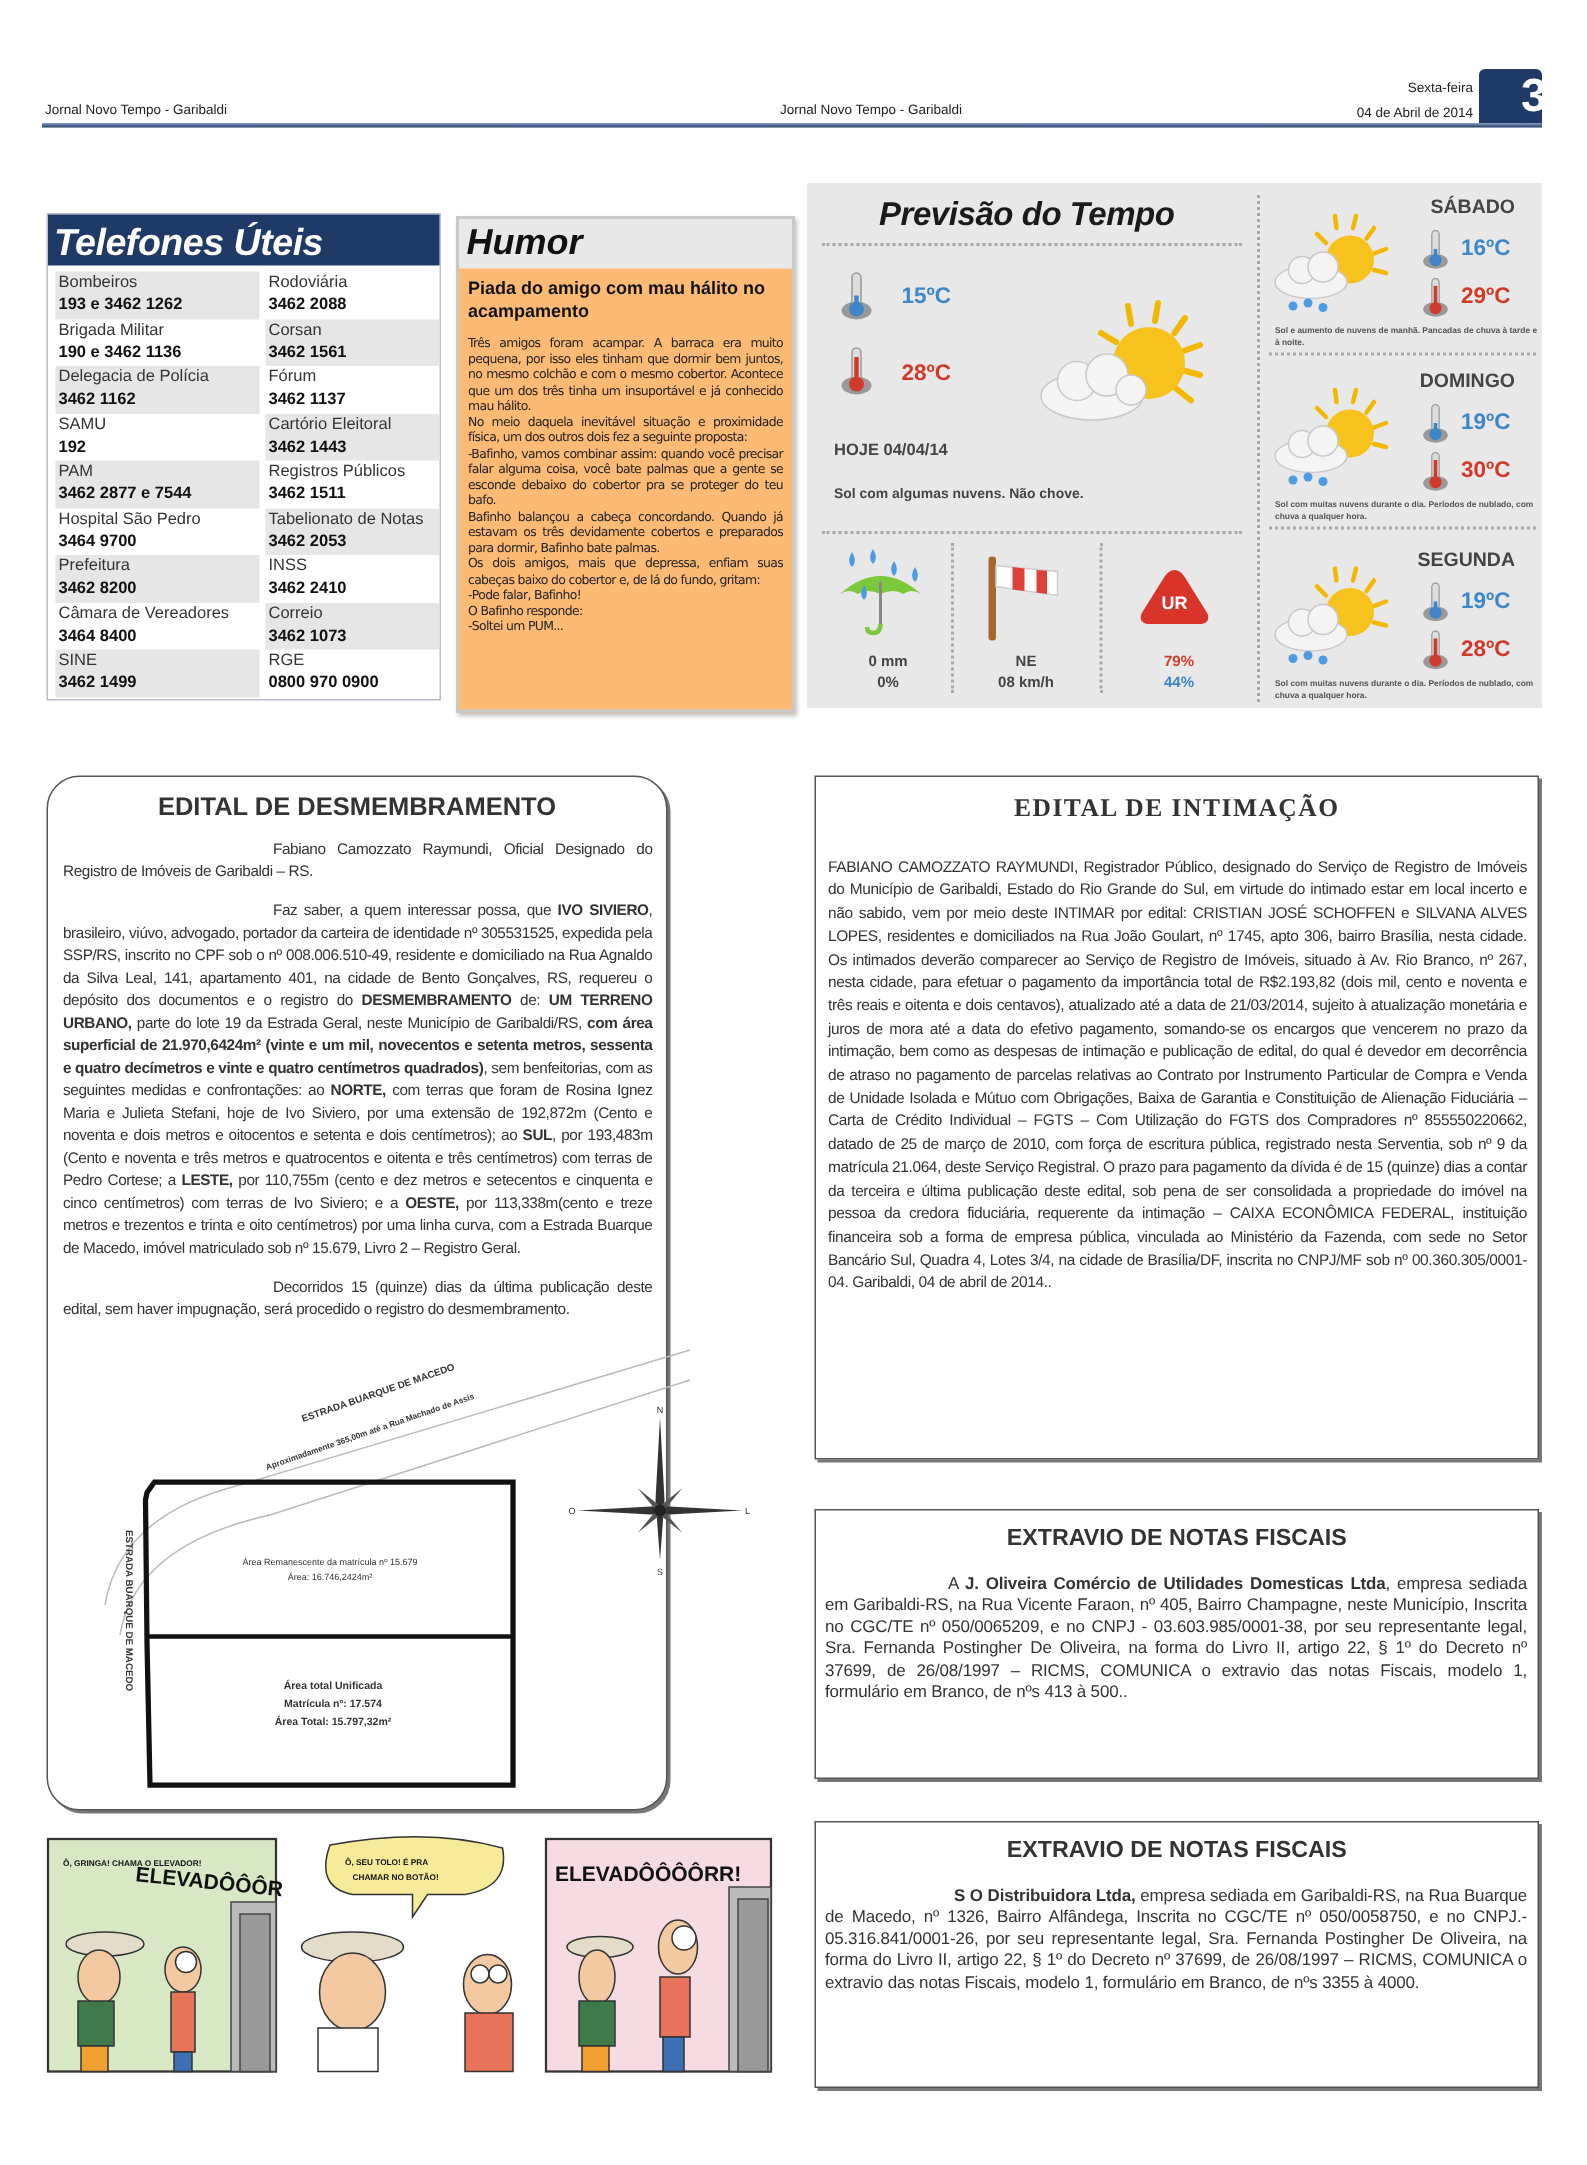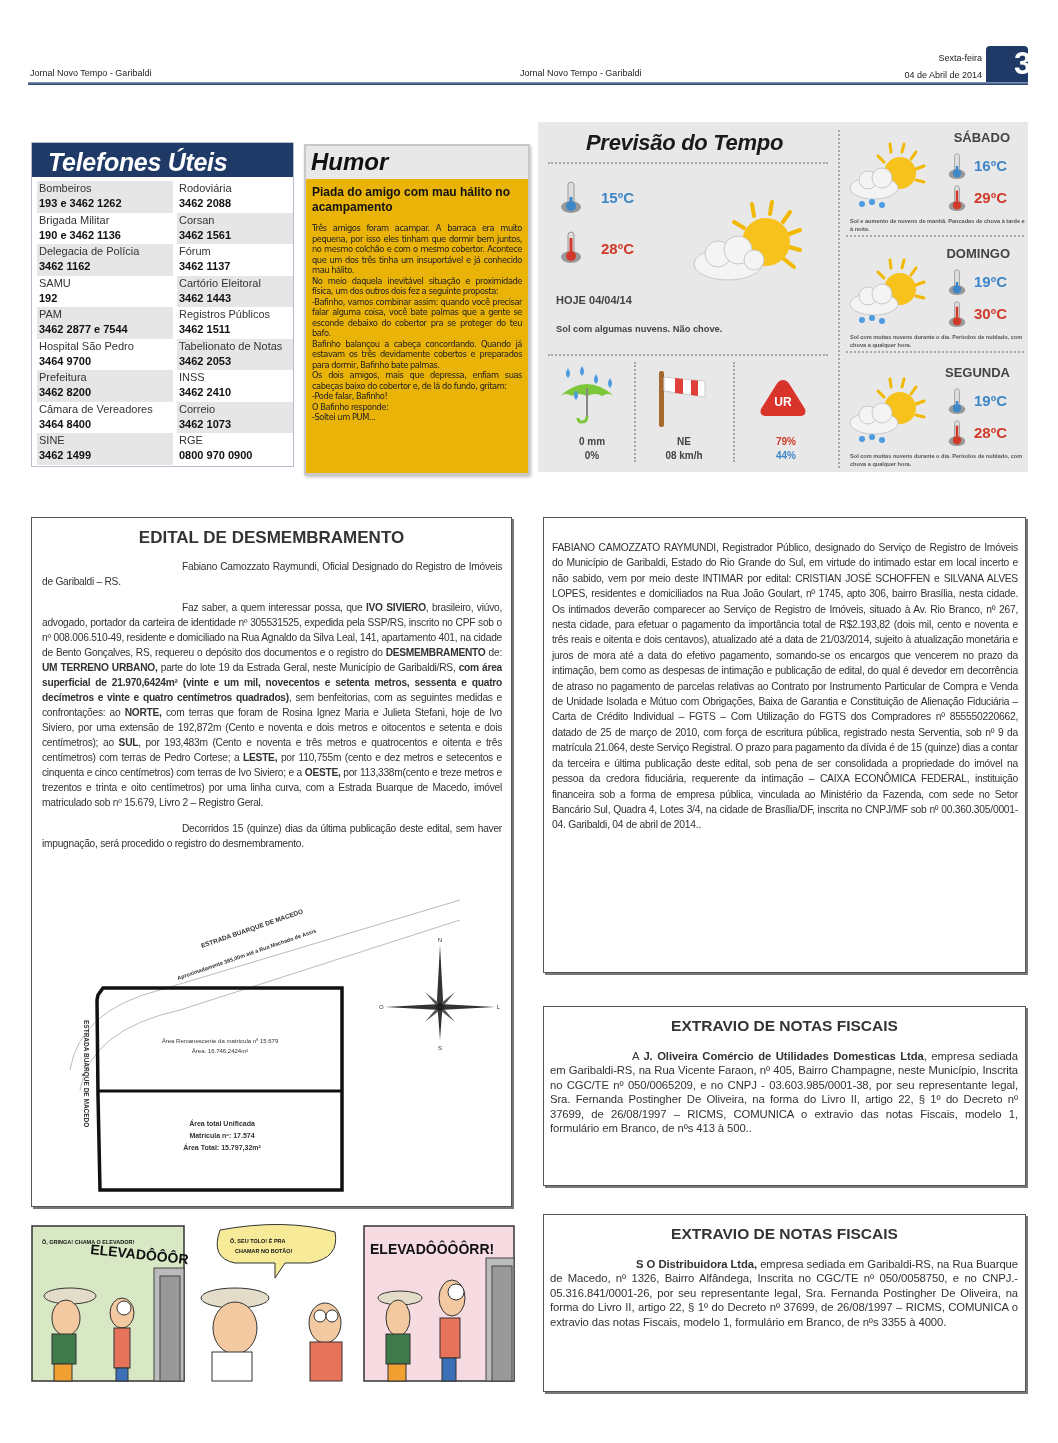--- a/index.html
+++ b/index.html
@@ -16,7 +16,7 @@
 
   
   .tel { position: absolute; left: 31px; top: 142px; width: 263px; height: 325px; border: 1px solid #b7bfcc; background: #fff; }
-  .tel-title { height: 34px; background: #1f3a66; color: #fff; font-style: italic; font-weight: bold; font-size: 25px; padding-left: 16px; line-height: 38px; letter-spacing: -0.3px; }
+  .tel-title { height: 34px; background: #1f3a66; color: #fff; font-style: italic; font-weight: bold; font-size: 25px; padding-left: 4px; line-height: 38px; letter-spacing: -0.3px; }
   .tel-grid { display: grid; grid-template-columns: 136px 116px; column-gap: 4px; padding: 4px 4px 0 5px; }
   .tel-item { height: 31.5px; padding-left: 2px; }
   .tel-item.shade { background: #e6e6e6; }

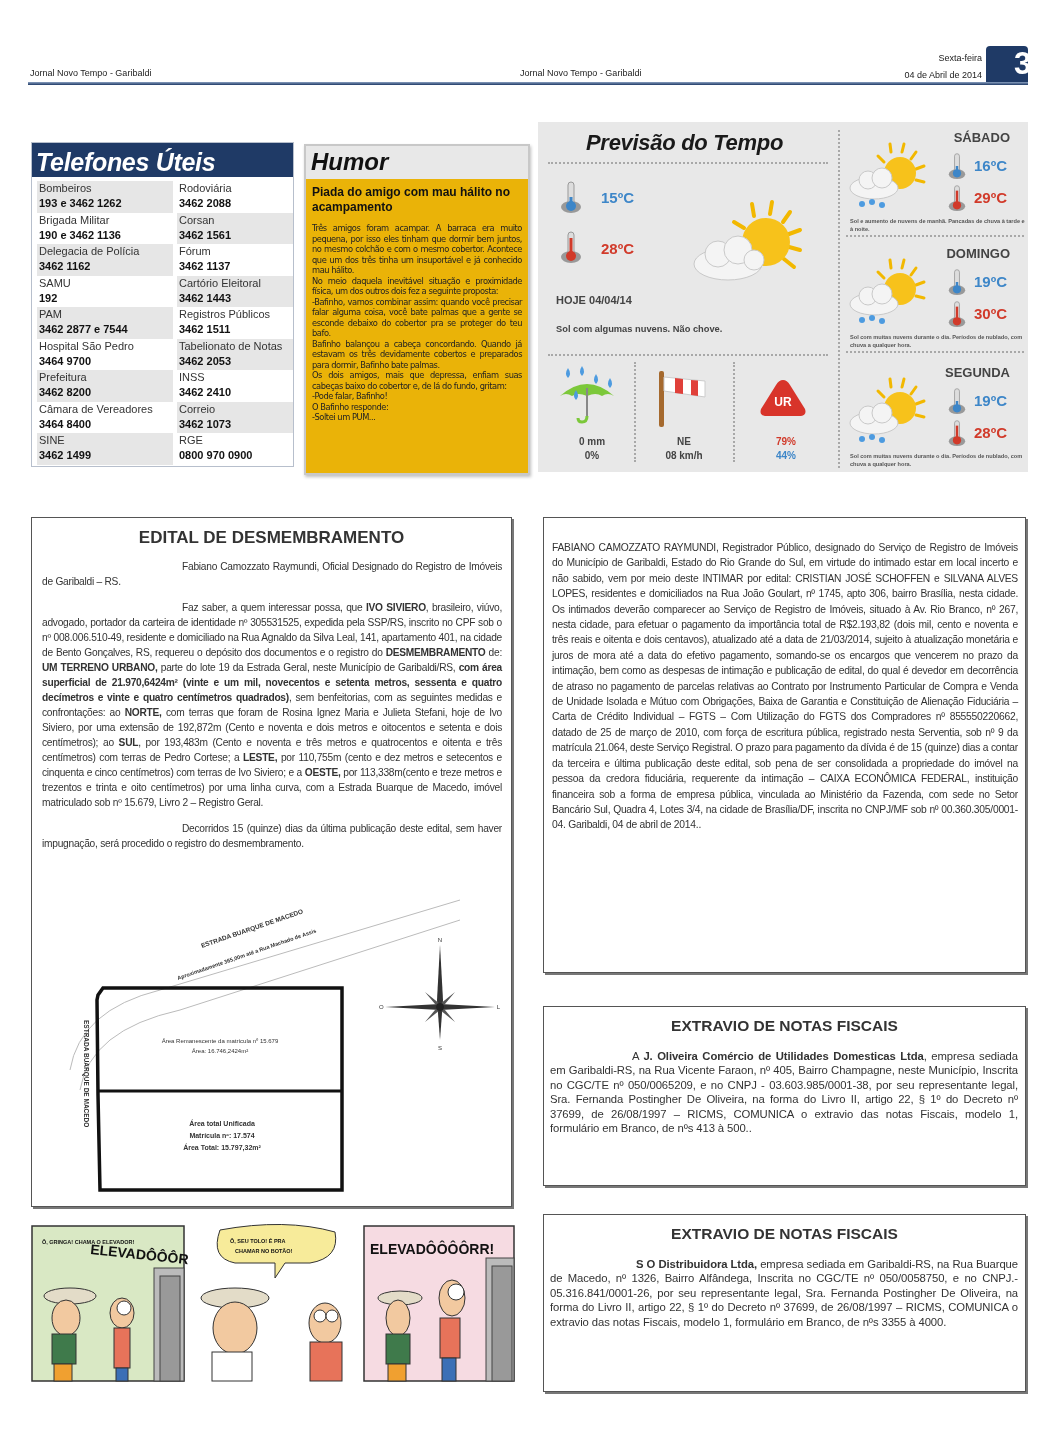--- a/index.html
+++ b/index.html
@@ -24,7 +24,7 @@
   .tel-num { font-size: 11px; line-height: 16px; font-weight: bold; color: #111; white-space: nowrap; }
 
   
-  .humor { position: absolute; left: 304px; top: 144px; width: 226px; height: 331px; border: 2px solid #c8c8c8; background: #eab308; box-shadow: 1px 2px 3px rgba(0,0,0,0.25); }
+  .humor { position: absolute; left: 304px; top: 144px; width: 226px; height: 331px; border: 2px solid #c8c8c8; background: #fdba74; box-shadow: 1px 2px 3px rgba(0,0,0,0.25); }
   .humor-title { height: 33px; background: #e8e8e8; font-style: italic; font-weight: bold; font-size: 24px; padding-left: 5px; line-height: 32px; color: #111; }
   .humor-head { font-weight: bold; font-size: 12px; line-height: 15px; padding: 6px 6px 0 6px; color: #111; }
   .humor-body { font-size: 8.3px; line-height: 10.5px; padding: 8px 6px 0 6px; text-align: justify; color: #222; font-family: "DejaVu Sans", sans-serif; letter-spacing: -0.45px; }

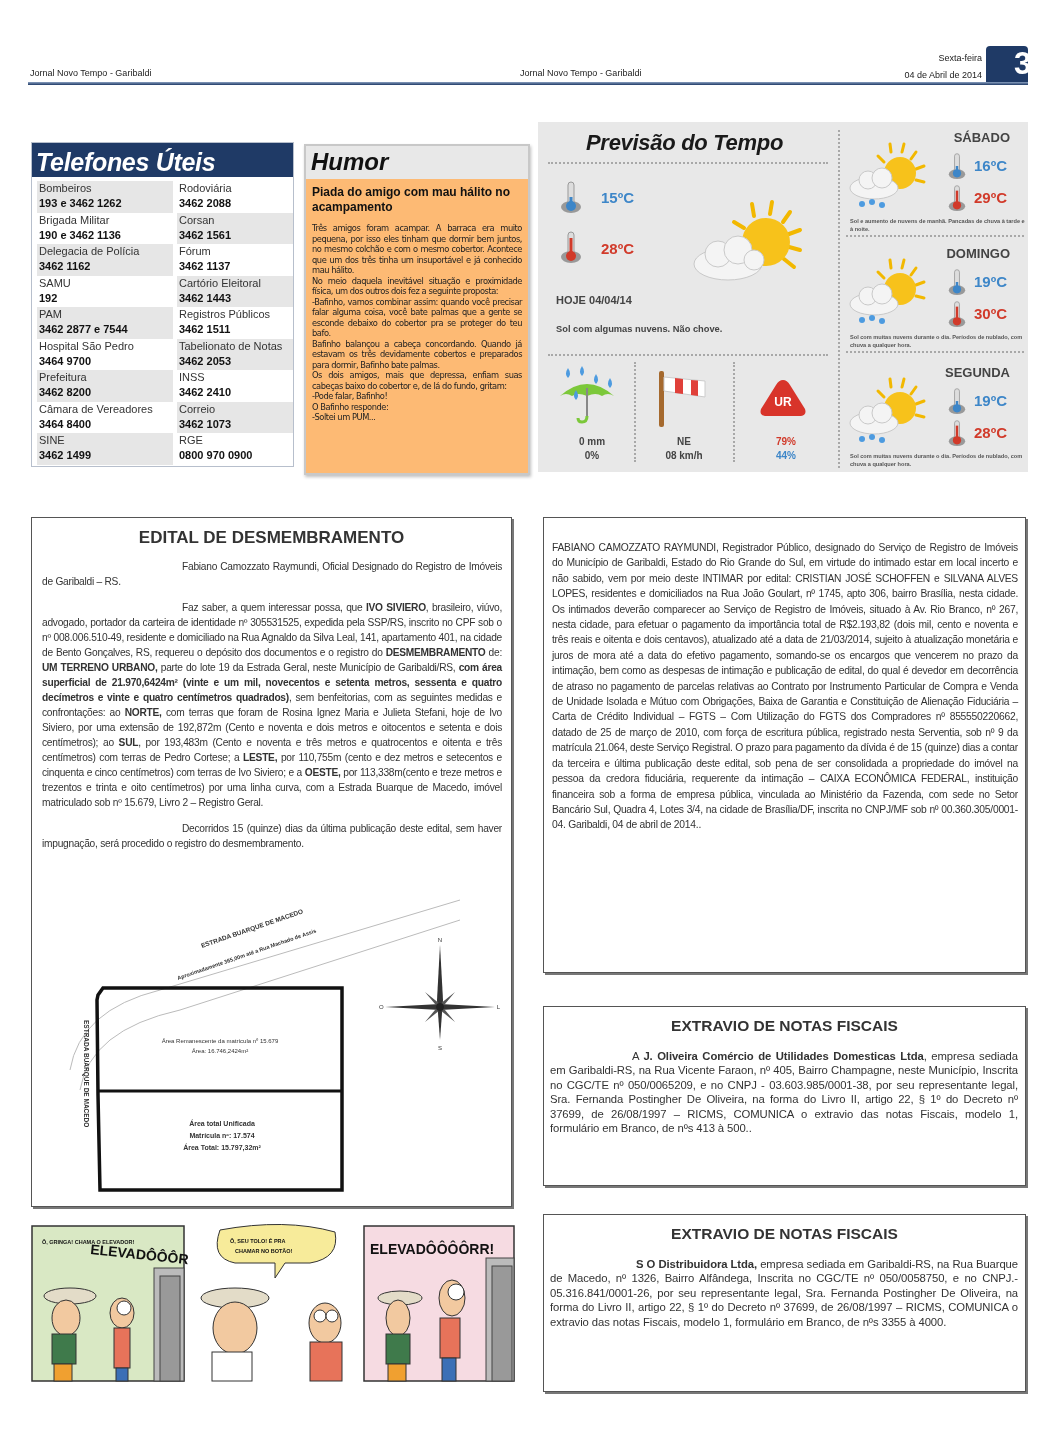--- a/index.html
+++ b/index.html
@@ -50,7 +50,7 @@
   .box-title { text-align: center; font-weight: bold; color: #333; }
   .edital-text { font-family: "Liberation Sans Narrow", "Liberation Sans", sans-serif; color: #333; text-align: justify; }
   .indent { display: inline-block; width: 140px; }
-  .desm { left: 31px; top: 517px; width: 481px; height: 690px; }
+  .desm { left: 31px; top: 517px; width: 414px; height: 690px; border-radius: 22px; }
   .desm .box-title { font-size: 17px; margin-top: 10px; font-family: "Liberation Sans", sans-serif; }
   .desm .edital-text { font-size: 10.2px; line-height: 15px; padding: 0 9px 0 10px; letter-spacing: -0.25px; }
   .desm p { margin-top: 11px; }

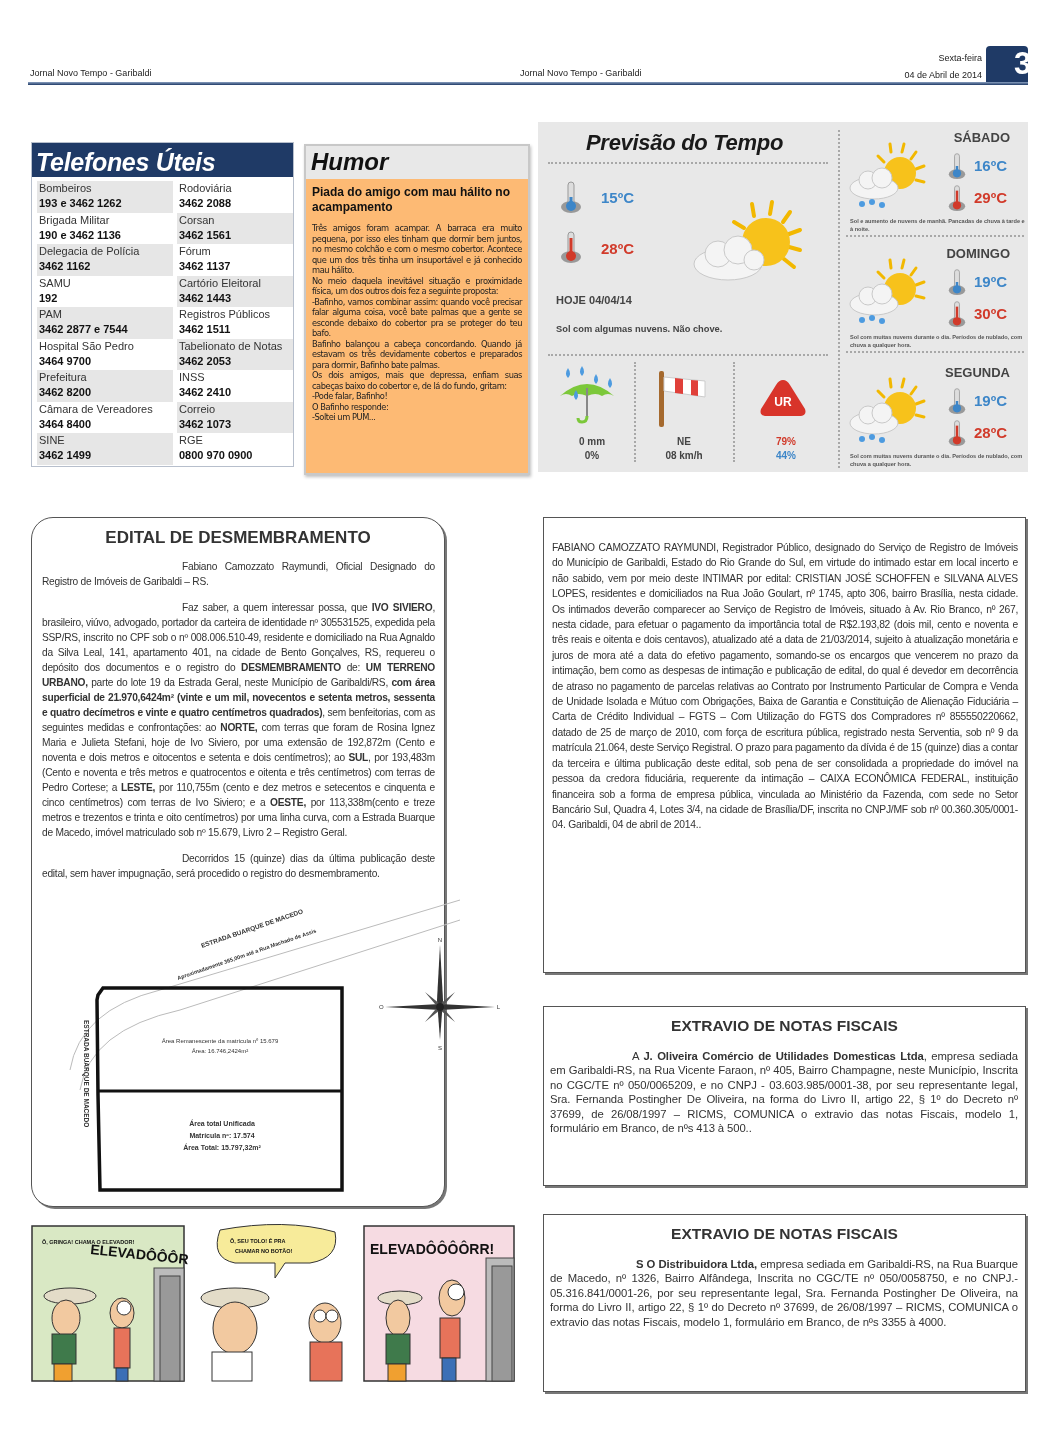--- a/index.html
+++ b/index.html
@@ -417,6 +417,7 @@
 </svg>
 
 <div class="box intim">
+  <div class="box-title">EDITAL DE INTIMAÇÃO</div>
   <div class="edital-text">FABIANO CAMOZZATO RAYMUNDI, Registrador Público, designado do Serviço de Registro de Imóveis do Município de Garibaldi, Estado do Rio Grande do Sul, em virtude do intimado estar em local incerto e não sabido, vem por meio deste INTIMAR por edital: CRISTIAN JOSÉ SCHOFFEN e SILVANA ALVES LOPES, residentes e domiciliados na Rua João Goulart, nº 1745, apto 306, bairro Brasília, nesta cidade. Os intimados deverão comparecer ao Serviço de Registro de Imóveis, situado à Av. Rio Branco, nº 267, nesta cidade, para efetuar o pagamento da importância total de R$2.193,82 (dois mil, cento e noventa e três reais e oitenta e dois centavos), atualizado até a data de 21/03/2014, sujeito à atualização monetária e juros de mora até a data do efetivo pagamento, somando-se os encargos que vencerem no prazo da intimação, bem como as despesas de intimação e publicação de edital, do qual é devedor em decorrência de atraso no pagamento de parcelas relativas ao Contrato por Instrumento Particular de Compra e Venda de Unidade Isolada e Mútuo com Obrigações, Baixa de Garantia e Constituição de Alienação Fiduciária – Carta de Crédito Individual – FGTS – Com Utilização do FGTS dos Compradores nº 855550220662, datado de 25 de março de 2010, com força de escritura pública, registrado nesta Serventia, sob nº 9 da matrícula 21.064, deste Serviço Registral. O prazo para pagamento da dívida é de 15 (quinze) dias a contar da terceira e última publicação deste edital, sob pena de ser consolidada a propriedade do imóvel na pessoa da credora fiduciária, requerente da intimação – CAIXA ECONÔMICA FEDERAL, instituição financeira sob a forma de empresa pública, vinculada ao Ministério da Fazenda, com sede no Setor Bancário Sul, Quadra 4, Lotes 3/4, na cidade de Brasília/DF, inscrita no CNPJ/MF sob nº 00.360.305/0001-04. Garibaldi, 04 de abril de 2014..</div>
 </div>
 

